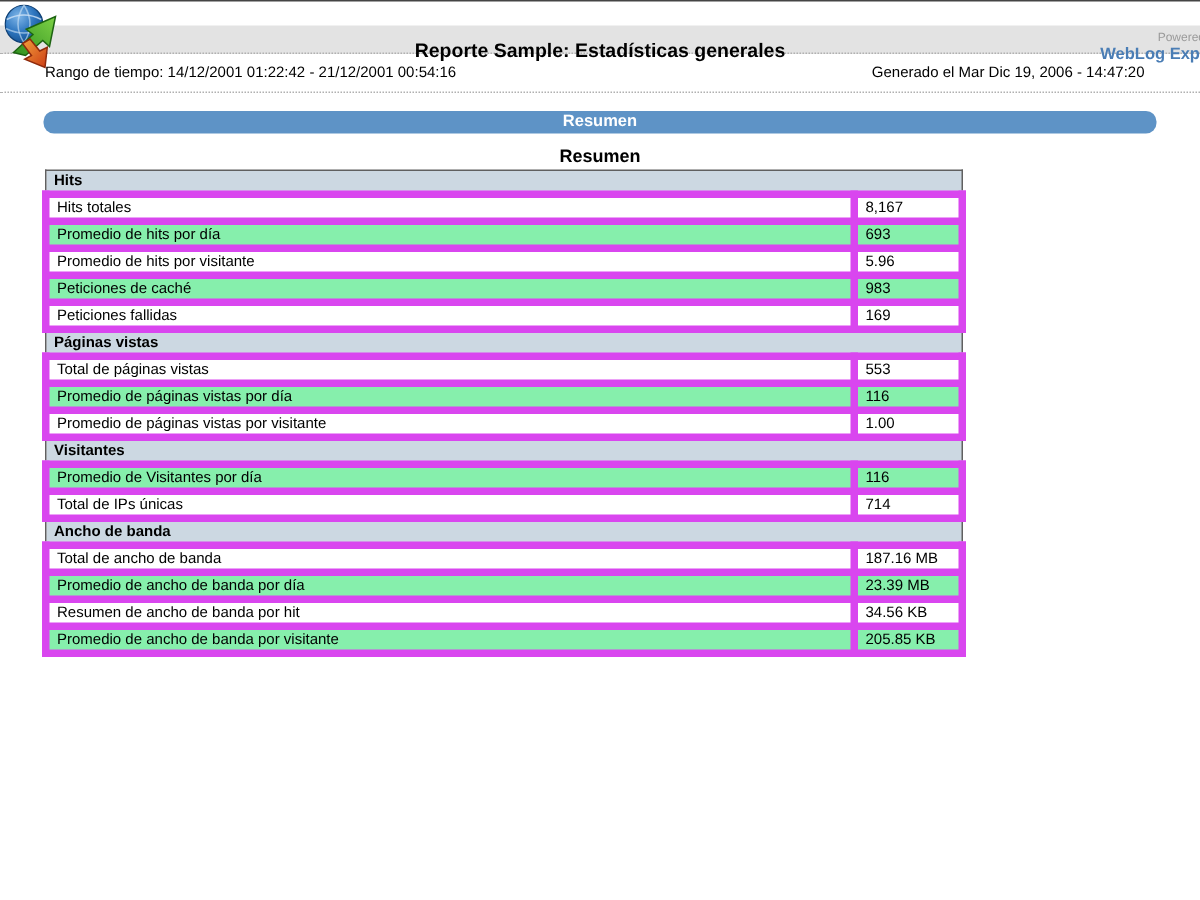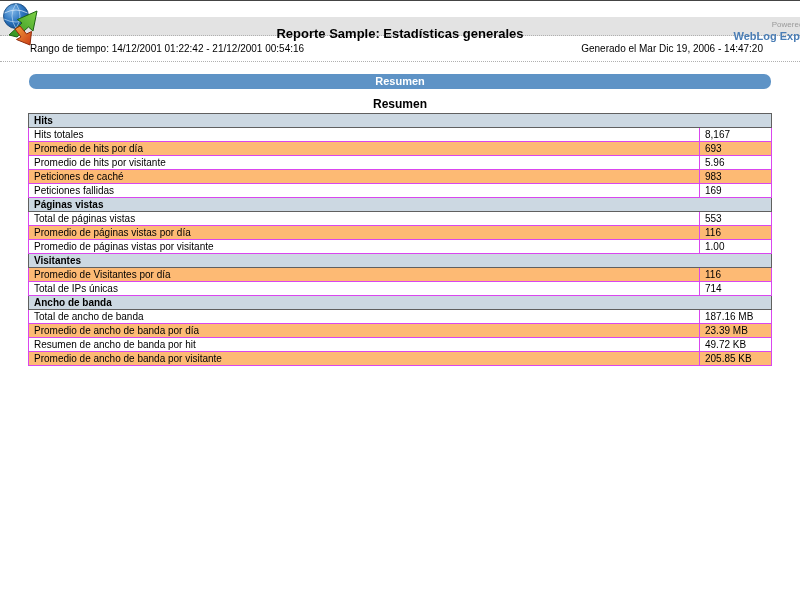--- a/index.html
+++ b/index.html
@@ -43,7 +43,7 @@
     text-align:center; font-size:12px; font-weight:bold; color:#000;
   }
   table.stats {
-    position:absolute; top:112px; left:28px; width:744px;
+    position:absolute; top:112px; left:28px; width:616px;
     border-collapse:collapse; font-size:10px; color:#000;
     border:1px solid #606060;
   }

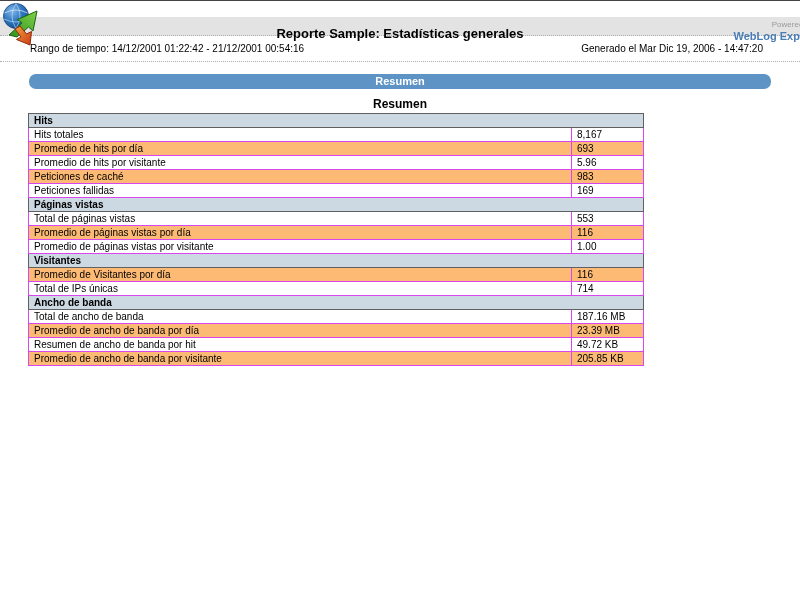--- a/index.html
+++ b/index.html
@@ -48,7 +48,7 @@
     border:1px solid #606060;
   }
   table.stats td {
-    border:1px solid #d946ef;
+    border:5px solid #d946ef;
     padding:0 5px; height:13px; line-height:13px;
     background:#ffffff;
     margin-top:20px;

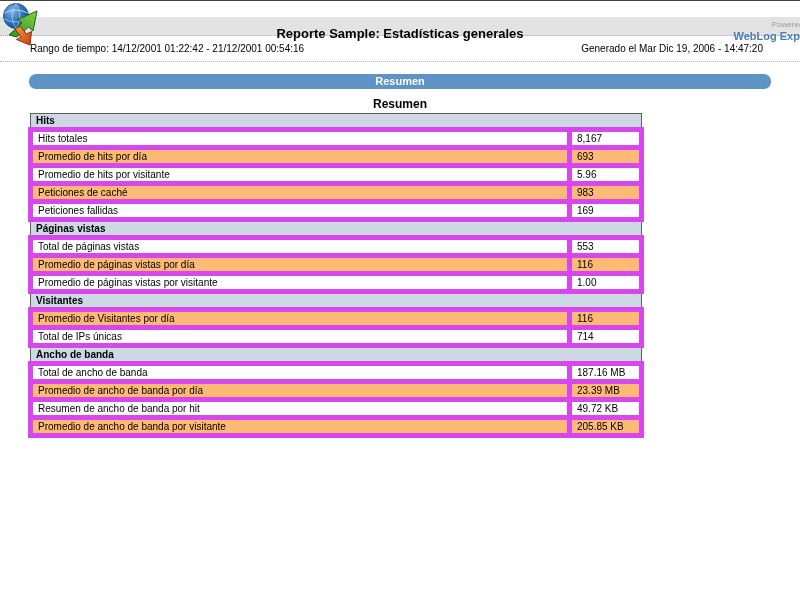--- a/index.html
+++ b/index.html
@@ -59,7 +59,7 @@
     padding:0 5px; height:13px; line-height:13px; font-size:10px;
   }
   table.stats td.val { width:72px; border-left:1px solid #707070; }
-  table.stats tr.alt td { background:#fdba74; }
+  table.stats tr.alt td { background:#86efac; }
 </style>
 </head>
 <body>

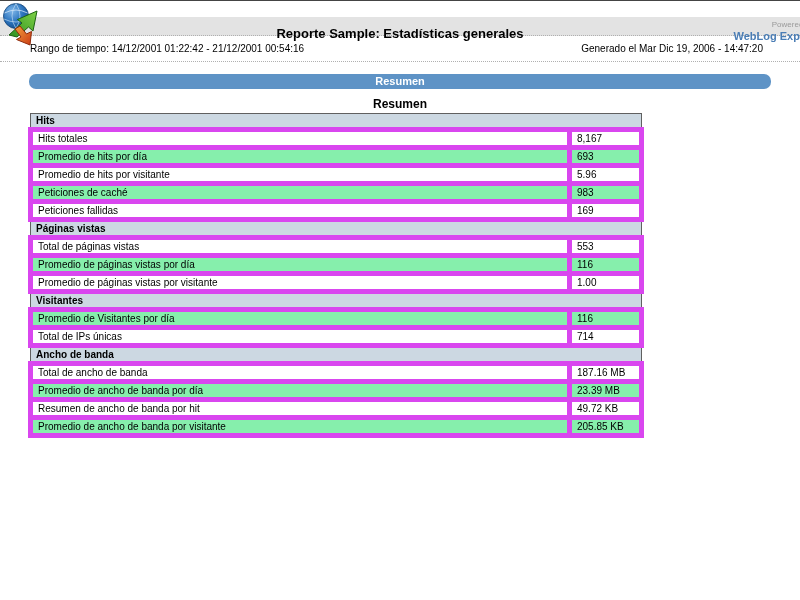--- a/index.html
+++ b/index.html
@@ -174,7 +174,7 @@
       </tr>
       <tr>
         <td>Resumen de ancho de banda por hit</td>
-        <td class="val">49.72 KB</td>
+        <td class="val">34.56 KB</td>
       </tr>
       <tr class="alt">
         <td>Promedio de ancho de banda por visitante</td>

